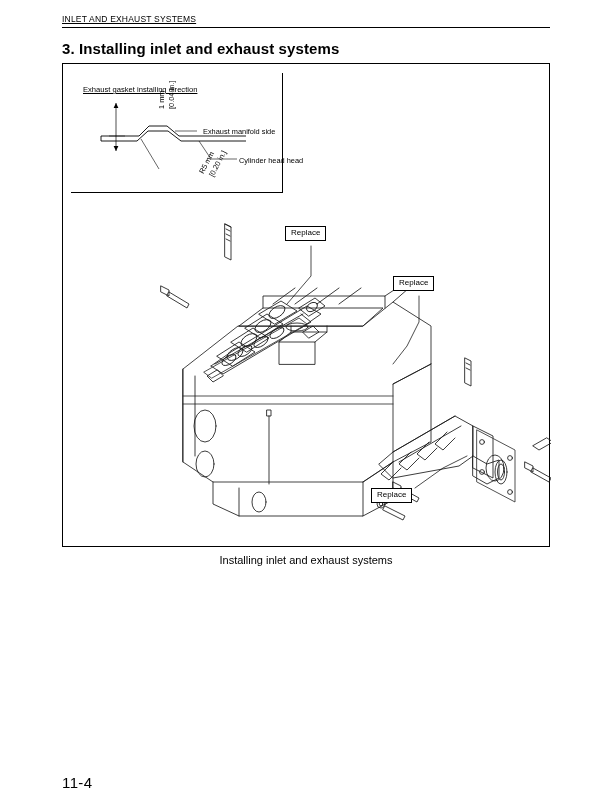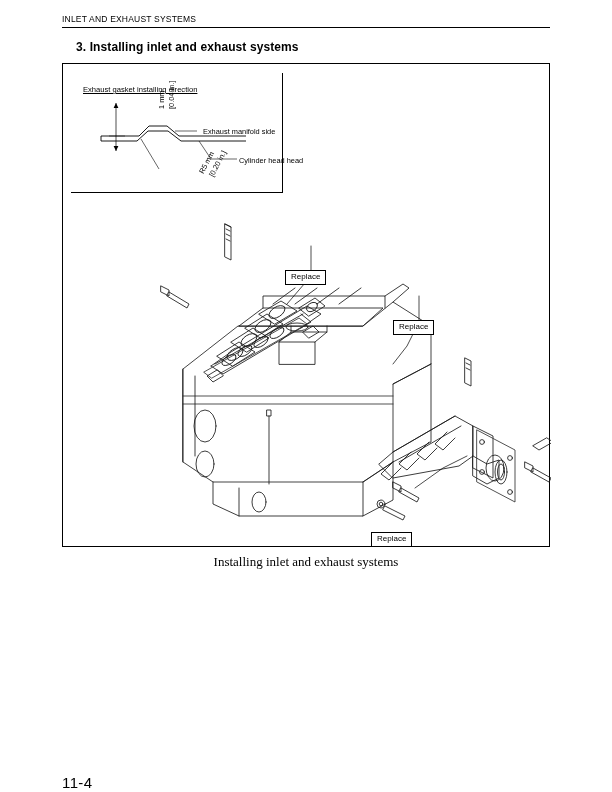--- a/index.html
+++ b/index.html
@@ -23,6 +23,7 @@
     left: 62px;
     top: 14px;
     width: 488px;
+    text-decoration: underline;
   }
   .page-header .hdr-text {
     font-size: 8.5px;

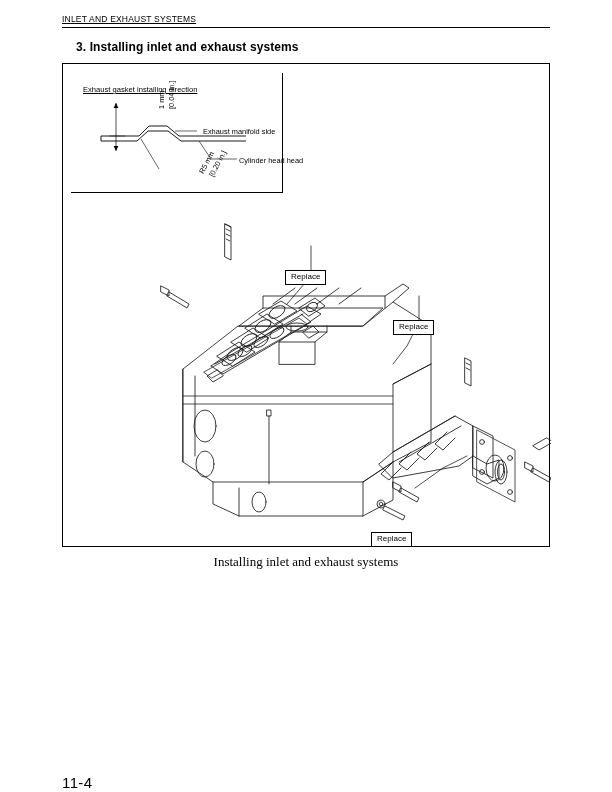--- a/index.html
+++ b/index.html
@@ -40,10 +40,9 @@
     position: absolute;
     left: 62px;
     top: 40px;
-    font-size: 12px;
+    font-size: 15px;
     font-weight: bold;
     letter-spacing: 0.1px;
-    margin-left: 14px;
   }
 
   

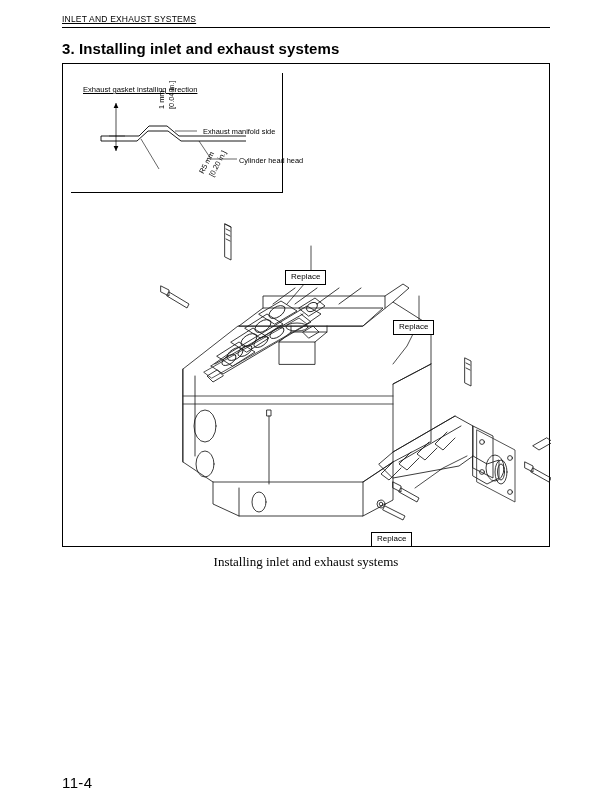--- a/index.html
+++ b/index.html
@@ -127,7 +127,6 @@
     padding: 2px 5px 2px 5px;
     line-height: 1.1;
     white-space: nowrap;
-    margin-top: 44px;
   }
   .callout-1 { left: 222px; top: 162px; }
   .callout-2 { left: 330px; top: 212px; }

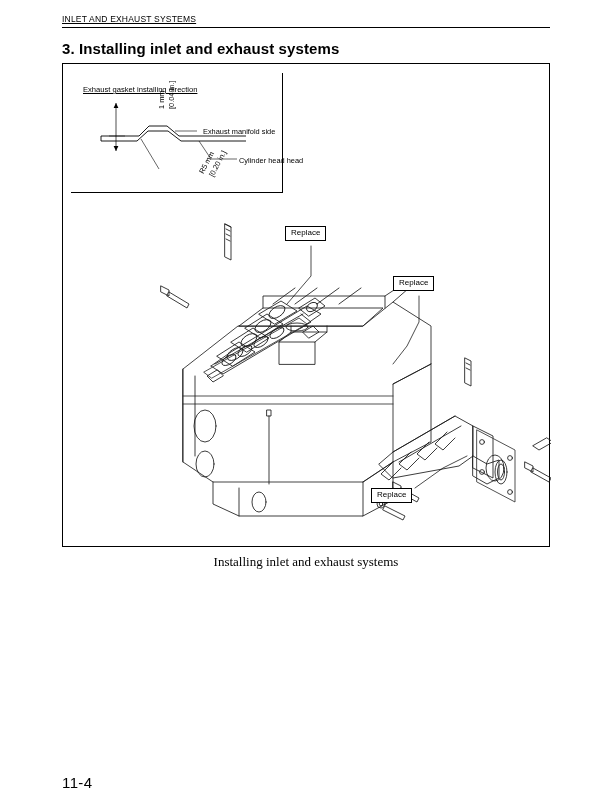--- a/index.html
+++ b/index.html
@@ -62,8 +62,7 @@
     top: 554px;
     width: 488px;
     text-align: center;
-    font-size: 13px;
-    font-family: Liberation Serif, serif;
+    font-size: 11px;
   }
 
   

